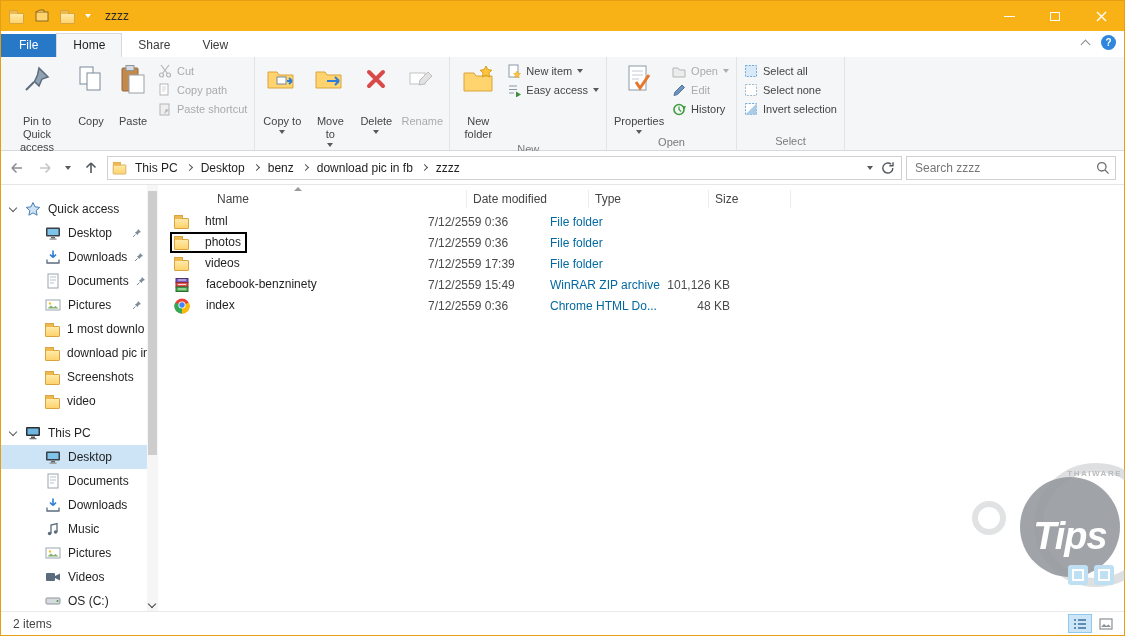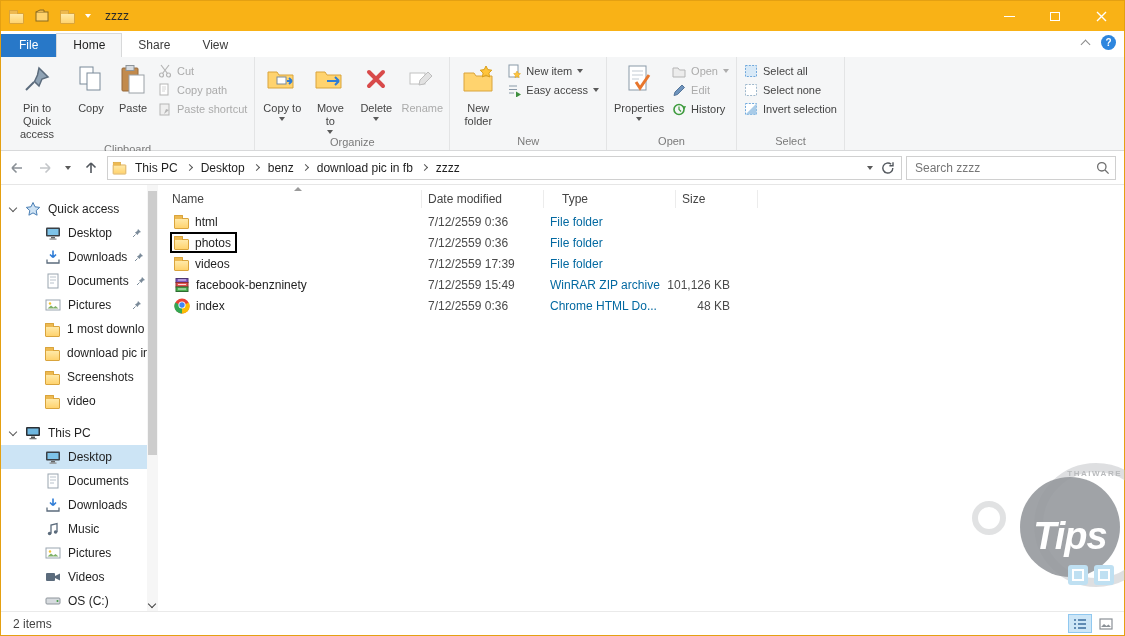--- a/index.html
+++ b/index.html
@@ -39,7 +39,7 @@
   .rgroup-label{text-align:center;font-size:11px;color:#7A7A7A;padding:0 4px 3px 4px;}
   .rbig{display:flex;flex-direction:column;align-items:center;padding:2px 5px;width:60px;cursor:default;}
   .rbig .ricon{height:36px;display:flex;align-items:center;justify-content:center;}
-  .rbig .rlabel{font-size:11px;line-height:13px;text-align:center;color:#444;margin-top:5px;}
+  .rbig .rlabel{font-size:11px;line-height:13px;text-align:center;color:#444;margin-top:18px;}
   .rbig .dd{margin-top:2px;}
   .rsmall-col{display:flex;flex-direction:column;justify-content:flex-end;gap:3px;padding-top:4px;}
   .rsmall{display:flex;align-items:center;gap:5px;font-size:11px;color:#444;padding:1px 4px;cursor:default;white-space:nowrap;}

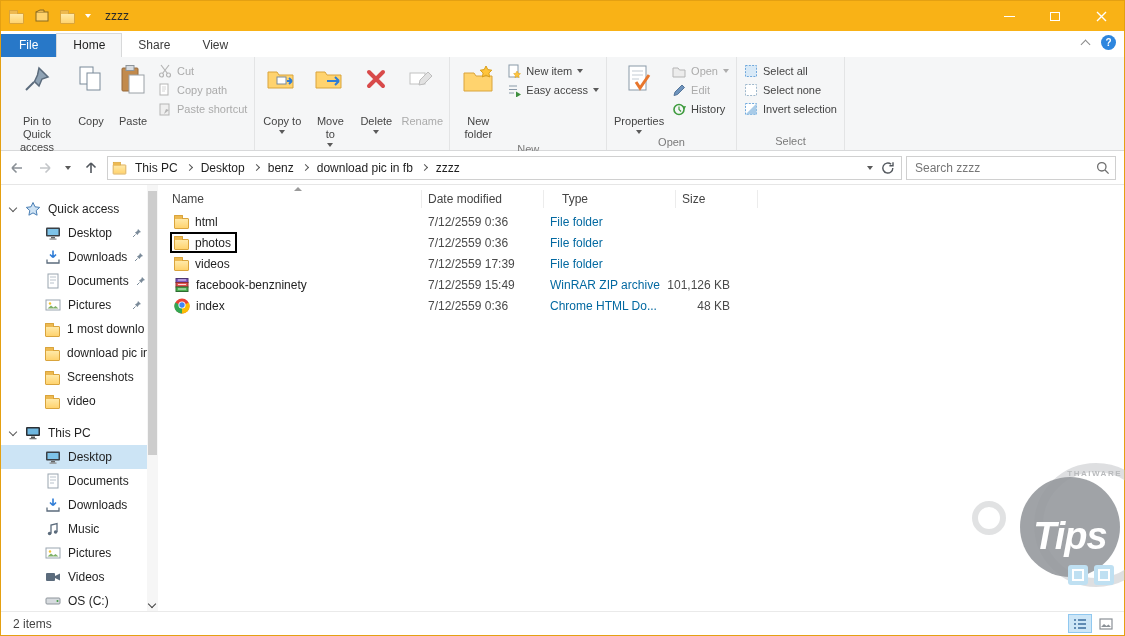--- a/index.html
+++ b/index.html
@@ -75,7 +75,7 @@
 
   
   .filearea{flex:1;padding-top:2px;position:relative;min-width:0;}
-  .lheader{display:flex;height:24px;align-items:center;position:relative;color:#444;}
+  .lheader{display:flex;height:24px;align-items:center;position:relative;color:#444;padding-left:45px;}
   .lcol{padding-left:6px;border-right:1px solid #ECECEC;height:18px;display:flex;align-items:center;}
   .col-name{width:264px;padding-left:14px;}
   .col-date{width:122px;}

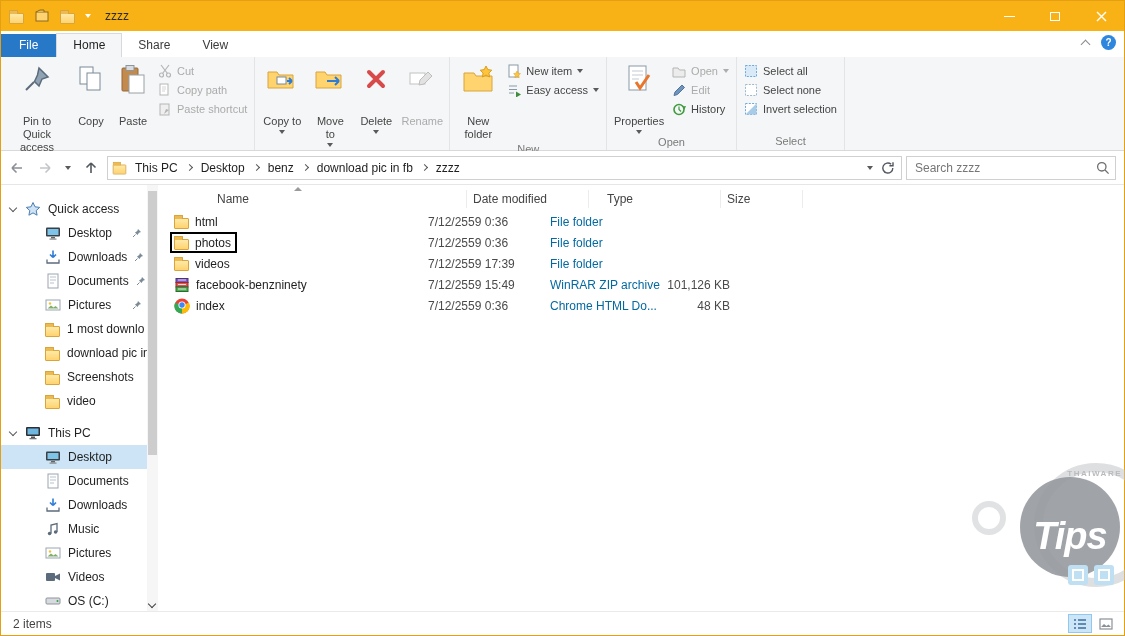--- a/index.html
+++ b/index.html
@@ -79,7 +79,7 @@
   .lcol{padding-left:6px;border-right:1px solid #ECECEC;height:18px;display:flex;align-items:center;}
   .col-name{width:264px;padding-left:14px;}
   .col-date{width:122px;}
-  .col-type{width:120px;margin-left:12px;}
+  .col-type{width:120px;}
   .col-size{width:82px;justify-content:flex-start;}
   .sortcaret{position:absolute;left:136px;top:0px;width:0;height:0;border-left:4px solid transparent;border-right:4px solid transparent;border-bottom:4px solid #9a9a9a;}
   .lrow{display:flex;height:21px;align-items:center;color:#1f1f1f;}

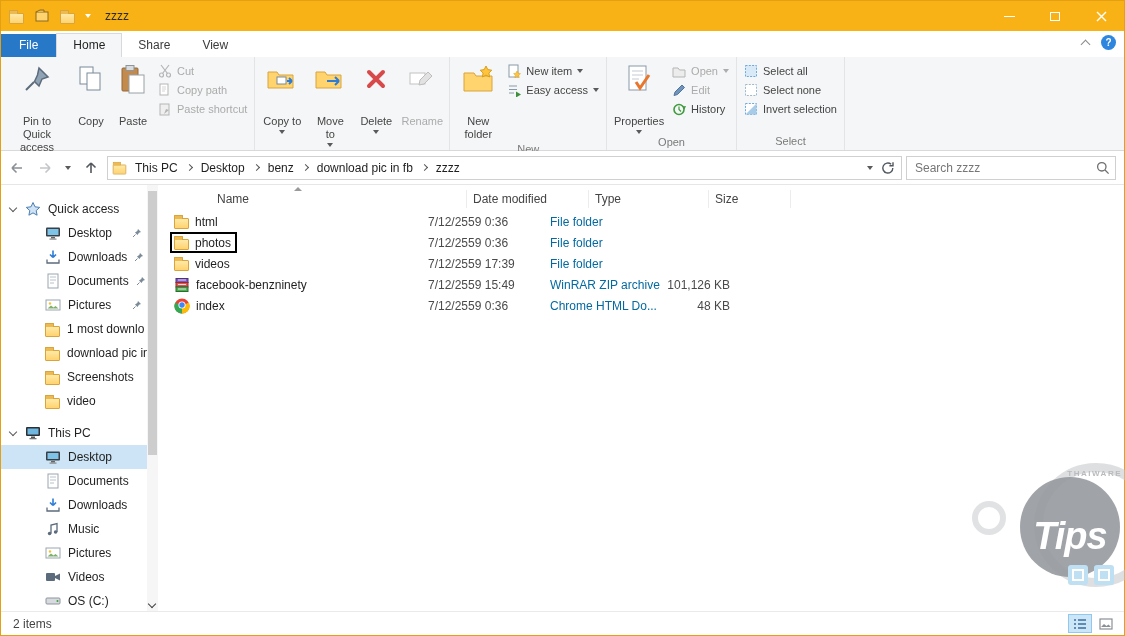--- a/index.html
+++ b/index.html
@@ -84,7 +84,7 @@
   .sortcaret{position:absolute;left:136px;top:0px;width:0;height:0;border-left:4px solid transparent;border-right:4px solid transparent;border-bottom:4px solid #9a9a9a;}
   .lrow{display:flex;height:21px;align-items:center;color:#1f1f1f;}
   .cell-name{width:264px;display:flex;align-items:center;gap:6px;padding-left:14px;}
-  .cell-name .namewrap{display:inline-flex;align-items:center;gap:6px;padding:1px 4px 1px 2px;}
+  .cell-name .namewrap{display:inline-flex;gap:16px;padding:1px 4px 1px 2px;}
   .lrow.selected .namewrap{outline:2px solid #000;}
   .cell-date{width:122px;color:#4a4a4a;padding-left:6px;}
   .cell-type{width:120px;color:#0369a1;padding-left:6px;}

